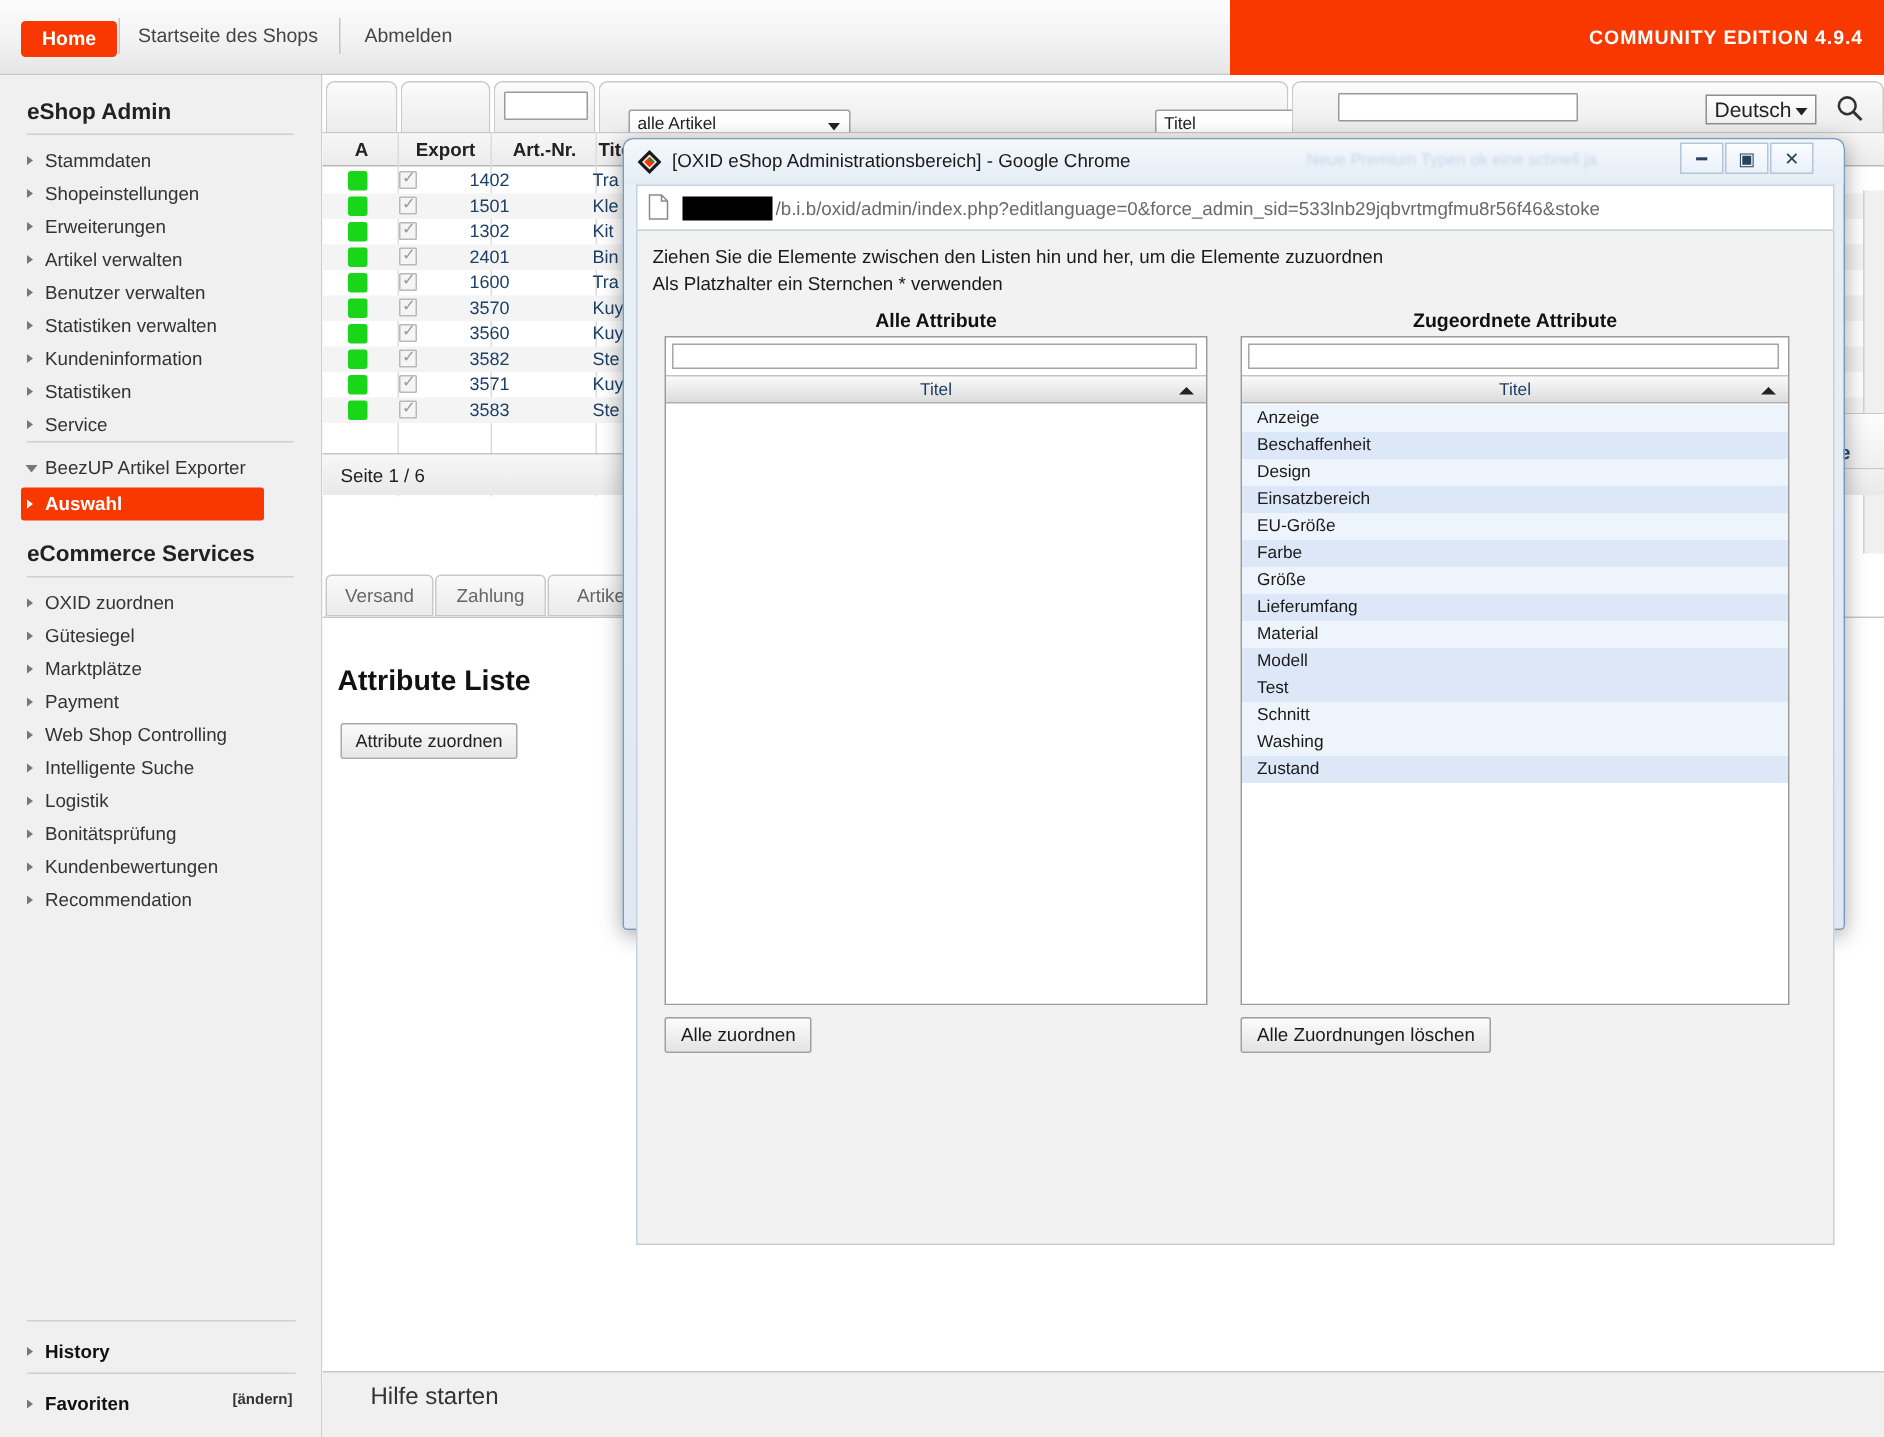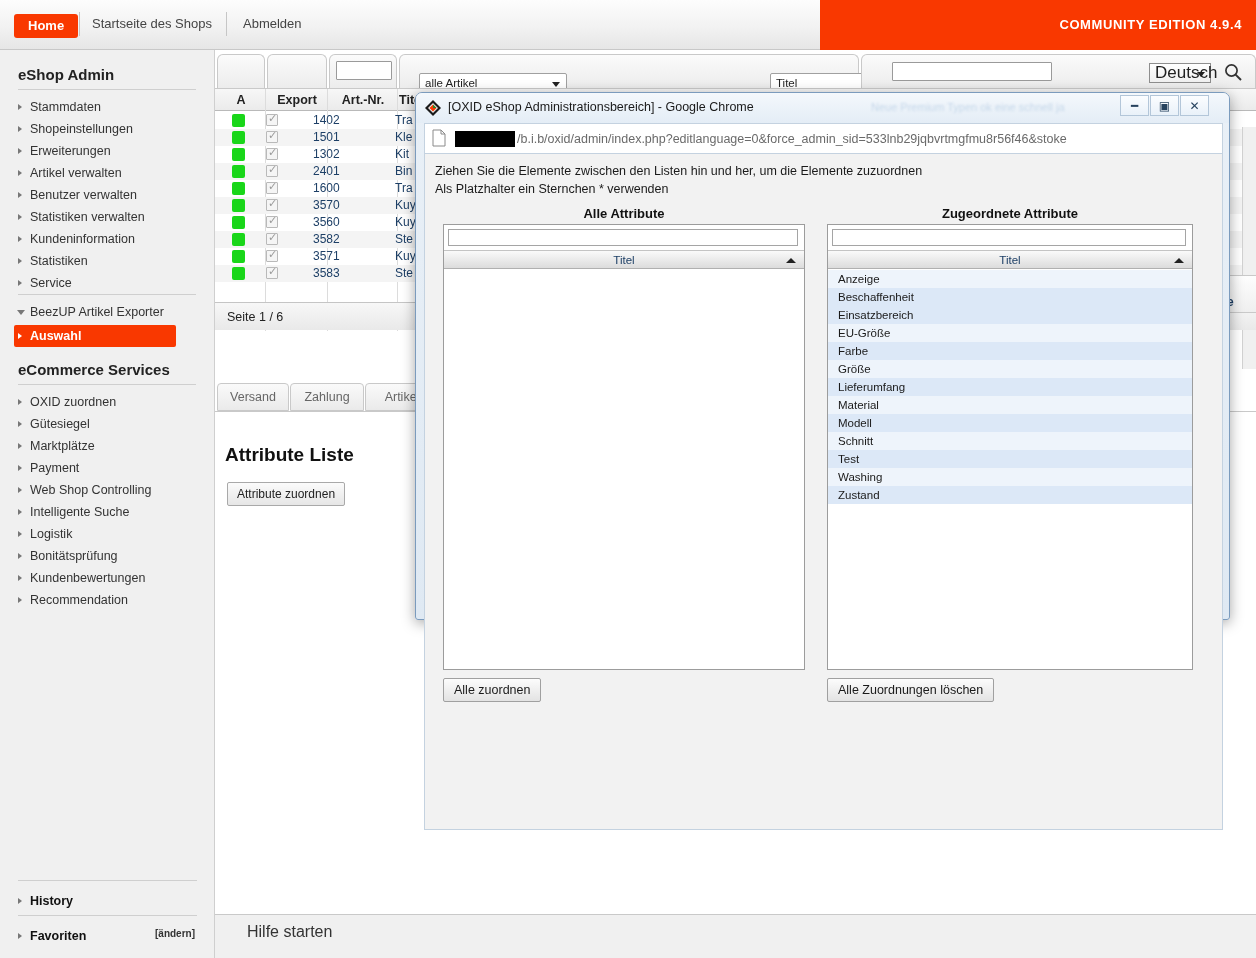--- a/index.html
+++ b/index.html
@@ -111,9 +111,9 @@
     border-top: 5px solid #222;
   }
   #lang-select {
-    position: absolute; right: 44px; top: 8px; width: 62px; height: 20px;
+    position: absolute; right: 44px; top: 8px; width: 74px; height: 20px;
     border: 1px solid #8e8e8e; background: linear-gradient(to bottom,#ffffff,#f0f0f0);
-    font-size: 17px; color: #222; padding-left: 5px; line-height: 18px; cursor: pointer; margin-left: 48px;
+    font-size: 14px; color: #222; padding-left: 5px; line-height: 18px; cursor: pointer; margin-left: 48px;
   }
   #lang-select .caret {
     position: absolute; right: 5px; top: 8px; width: 0; height: 0;

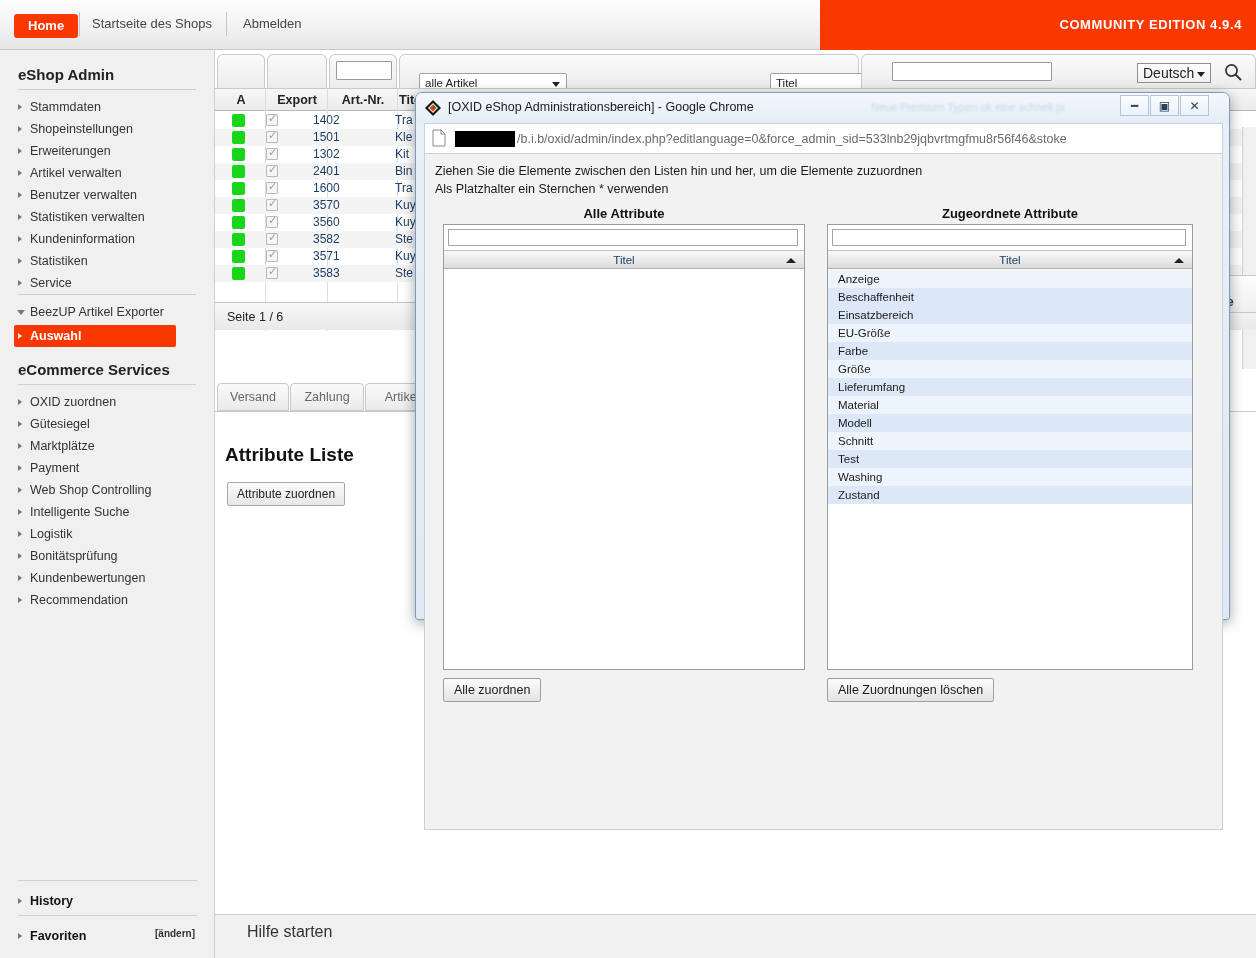--- a/index.html
+++ b/index.html
@@ -548,6 +548,7 @@
       <div class="list-rows" id="right-list-rows" style="top:45px;width:364px;height:399px;background:#fff">
           <div class="lrow">Anzeige</div>
           <div class="lrow alt">Beschaffenheit</div>
+          <div class="lrow">Design</div>
           <div class="lrow alt">Einsatzbereich</div>
           <div class="lrow">EU-Größe</div>
           <div class="lrow alt">Farbe</div>

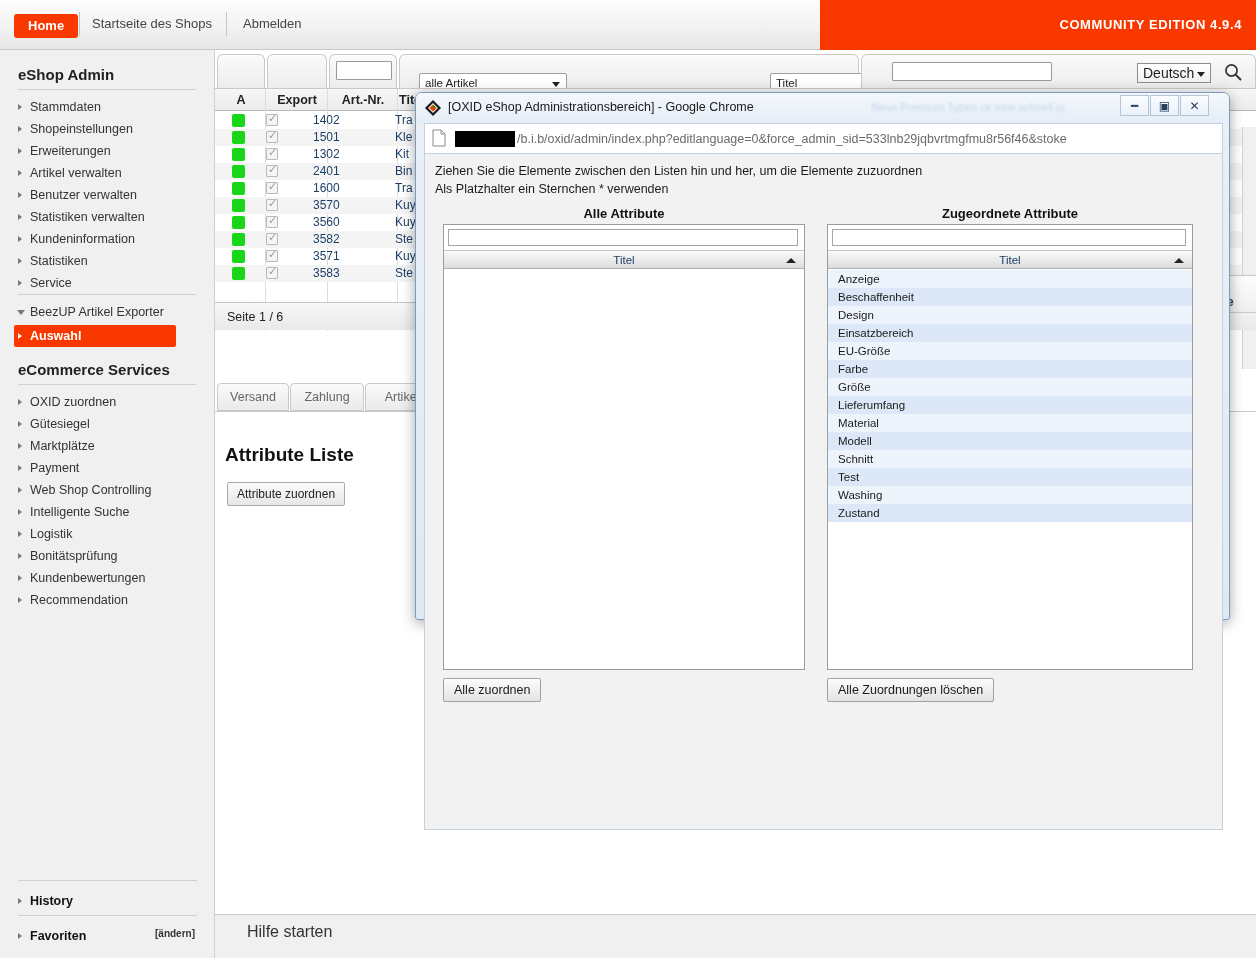--- a/index.html
+++ b/index.html
@@ -556,8 +556,8 @@
           <div class="lrow alt">Lieferumfang</div>
           <div class="lrow">Material</div>
           <div class="lrow alt">Modell</div>
+          <div class="lrow alt">Test</div>
           <div class="lrow">Schnitt</div>
-          <div class="lrow alt">Test</div>
           <div class="lrow">Washing</div>
           <div class="lrow alt">Zustand</div>
         </div>

